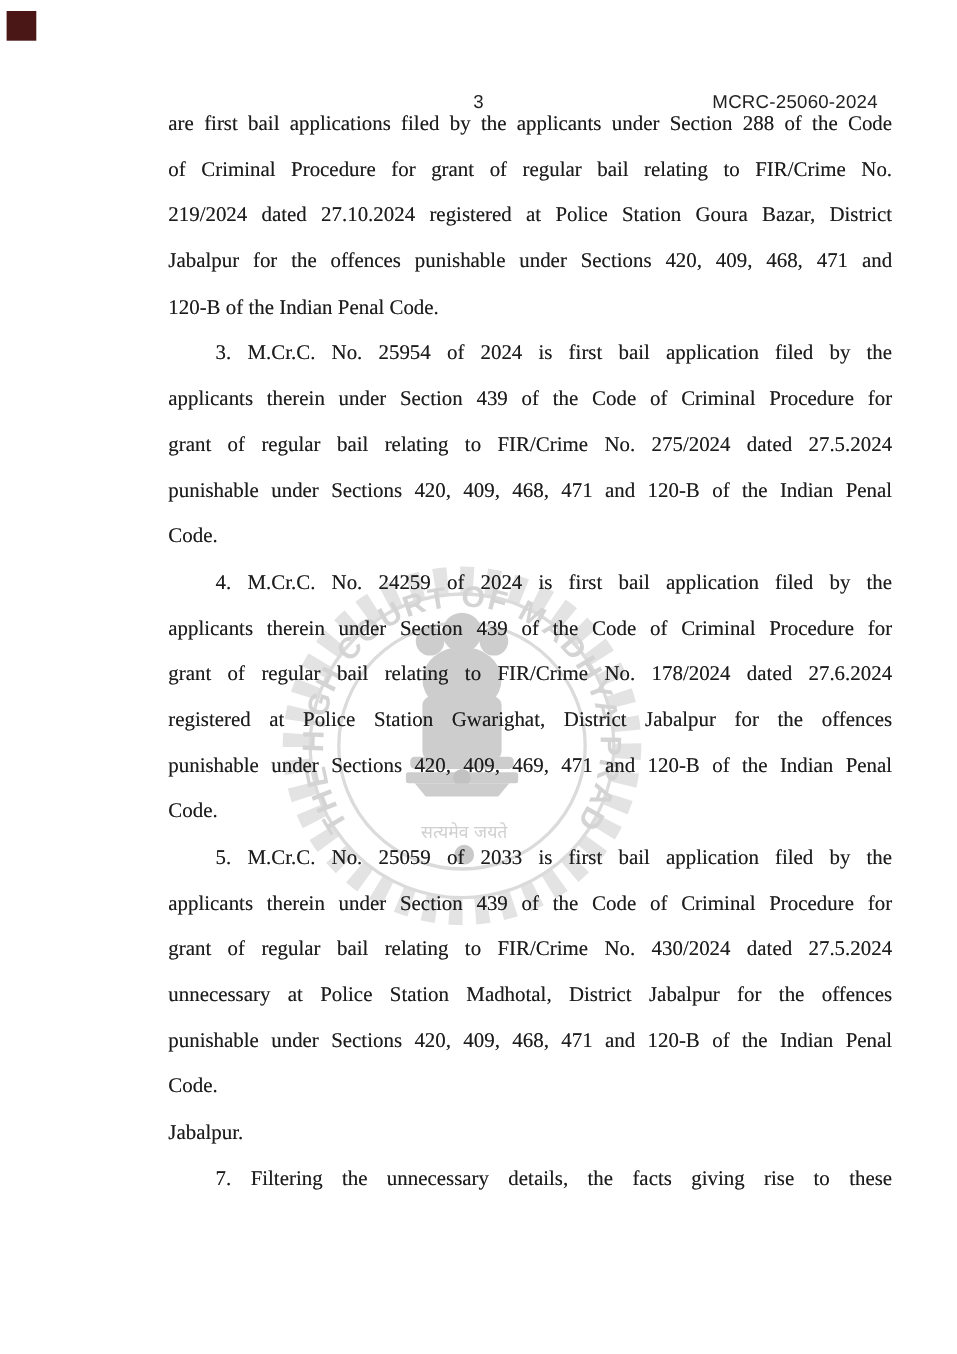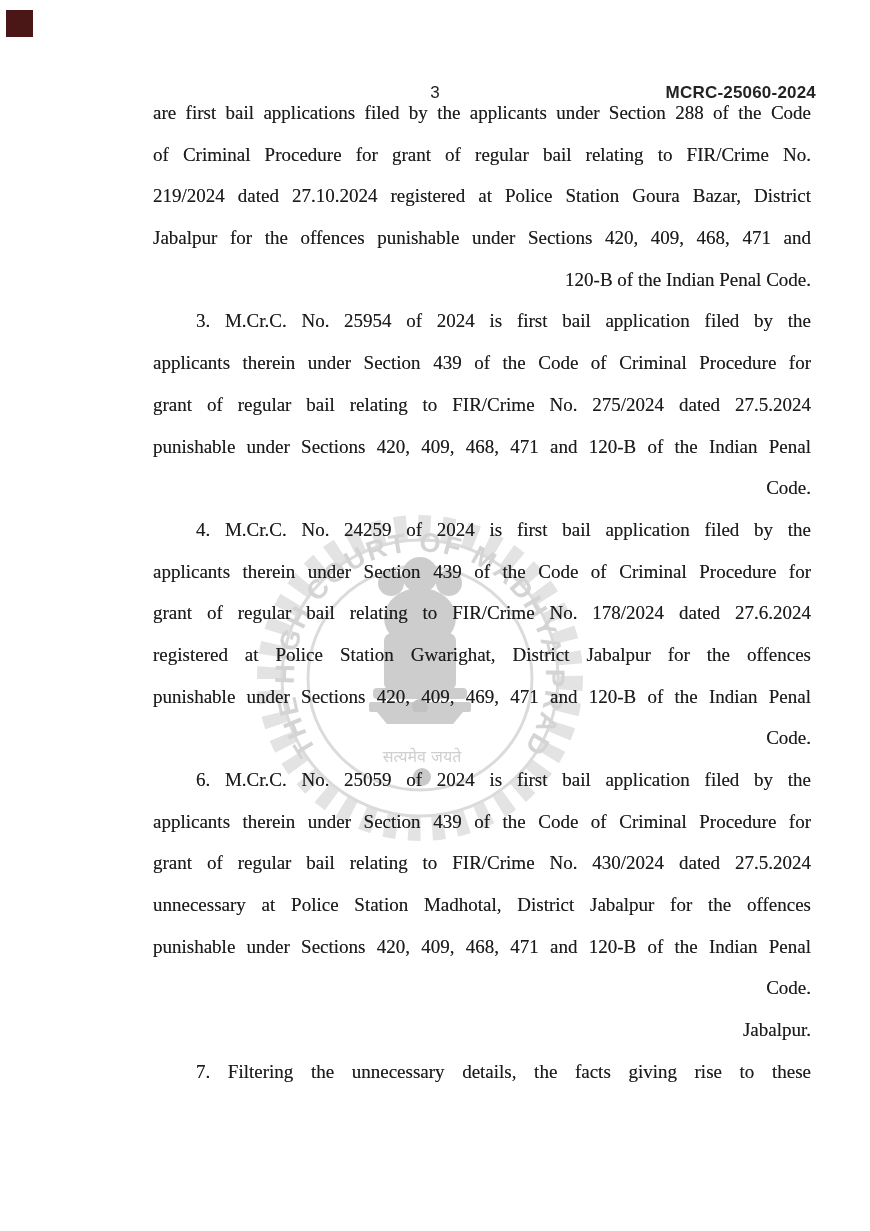--- a/index.html
+++ b/index.html
@@ -13,7 +13,7 @@
   .hdr{position:absolute;top:83px;left:0;width:870px;height:22px;
        font-family:"Liberation Sans", sans-serif;font-size:17px;color:#232323;}
   .hdr .pg{position:absolute;left:0;right:0;text-align:center;}
-  .hdr .case{position:absolute;right:54px;top:0;letter-spacing:0.2px;font-weight:bold;}
+  .hdr .case{position:absolute;right:72px;top:0;letter-spacing:0.2px;}
 
   
   .sealwrap{position:absolute;left:245px;top:503px;z-index:0;}

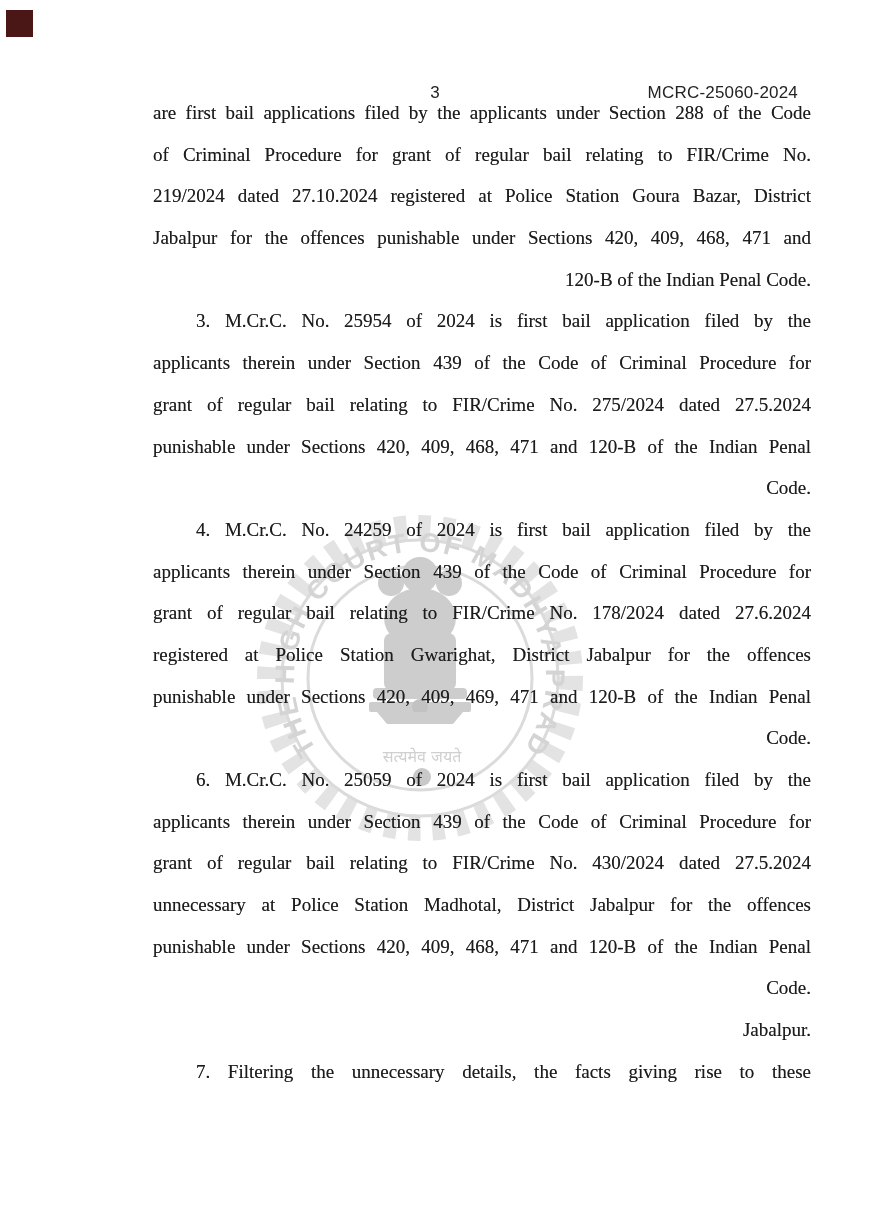--- a/index.html
+++ b/index.html
@@ -28,7 +28,7 @@
             font-size:19px;line-height:41.7px;
             text-shadow:0 0 0.6px rgba(0,0,0,0.5);}
   .ln{text-align:justify;text-align-last:justify;-moz-text-align-last:justify;height:41.7px;}
-  .ln.end{text-align-last:auto;-moz-text-align-last:auto;text-align:right;}
+  .ln.end{text-align-last:auto;-moz-text-align-last:auto;text-align:left;}
   .ln.in{text-indent:43px;}
   .ln .b{font-weight:normal;}
 </style>

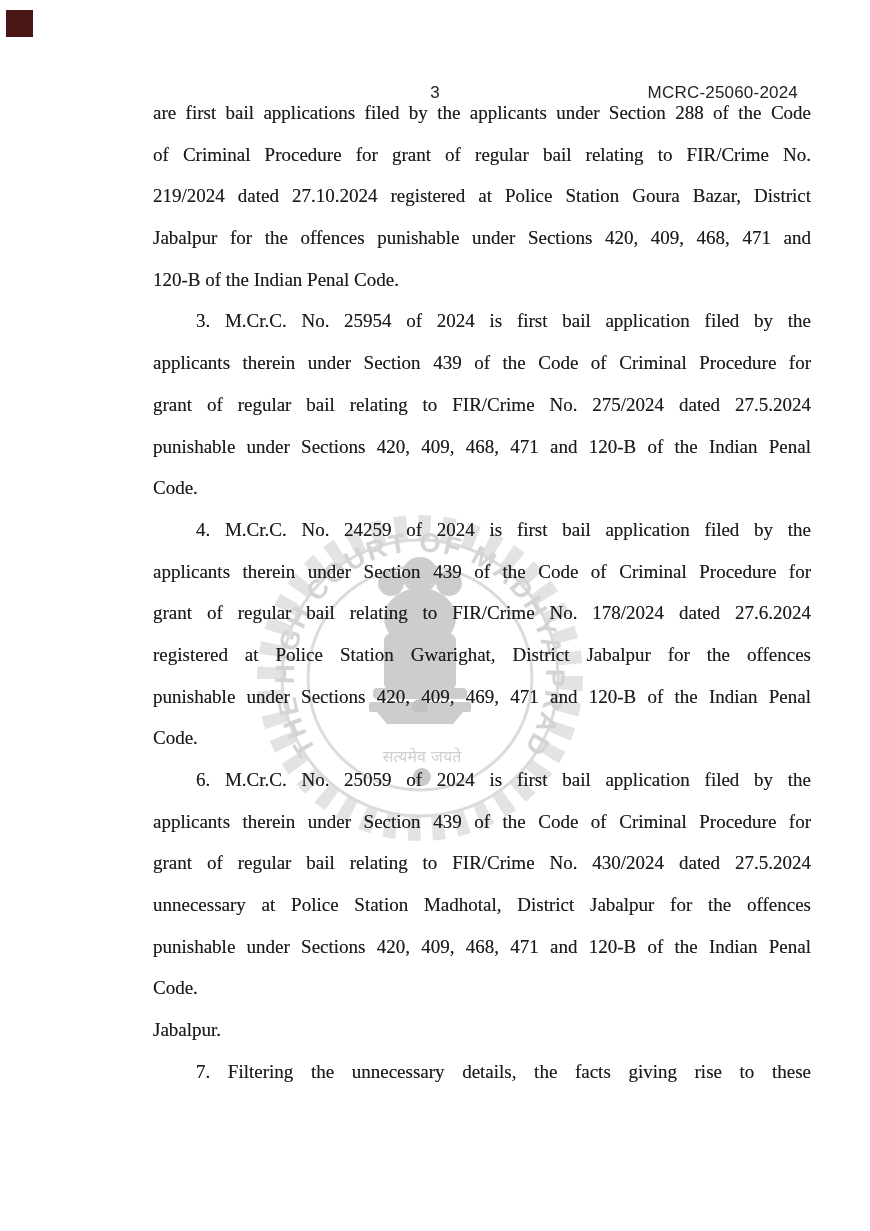--- a/index.html
+++ b/index.html
@@ -88,7 +88,7 @@
     <div class="ln"><span class="b"></span><span>registered at Police Station Gwarighat, District Jabalpur for the offences</span></div>
     <div class="ln"><span class="b"></span><span>punishable under Sections 420, 409, 469, 471 and 120-B of the Indian Penal</span></div>
     <div class="ln end"><span class="b"></span><span>Code.</span></div>
-    <div class="ln in"><span class="b">6. M.Cr.C. No. 25059 of 2024</span><span> is first bail application filed by the</span></div>
+    <div class="ln in"><span class="b">5. M.Cr.C. No. 25059 of 2033</span><span> is first bail application filed by the</span></div>
     <div class="ln"><span class="b"></span><span>applicants therein under Section 439 of the Code of Criminal Procedure for</span></div>
     <div class="ln"><span class="b"></span><span>grant of regular bail relating to FIR/Crime No. 430/2024 dated 27.5.2024</span></div>
     <div class="ln"><span class="b"></span><span>unnecessary at Police Station Madhotal, District Jabalpur for the offences</span></div>

